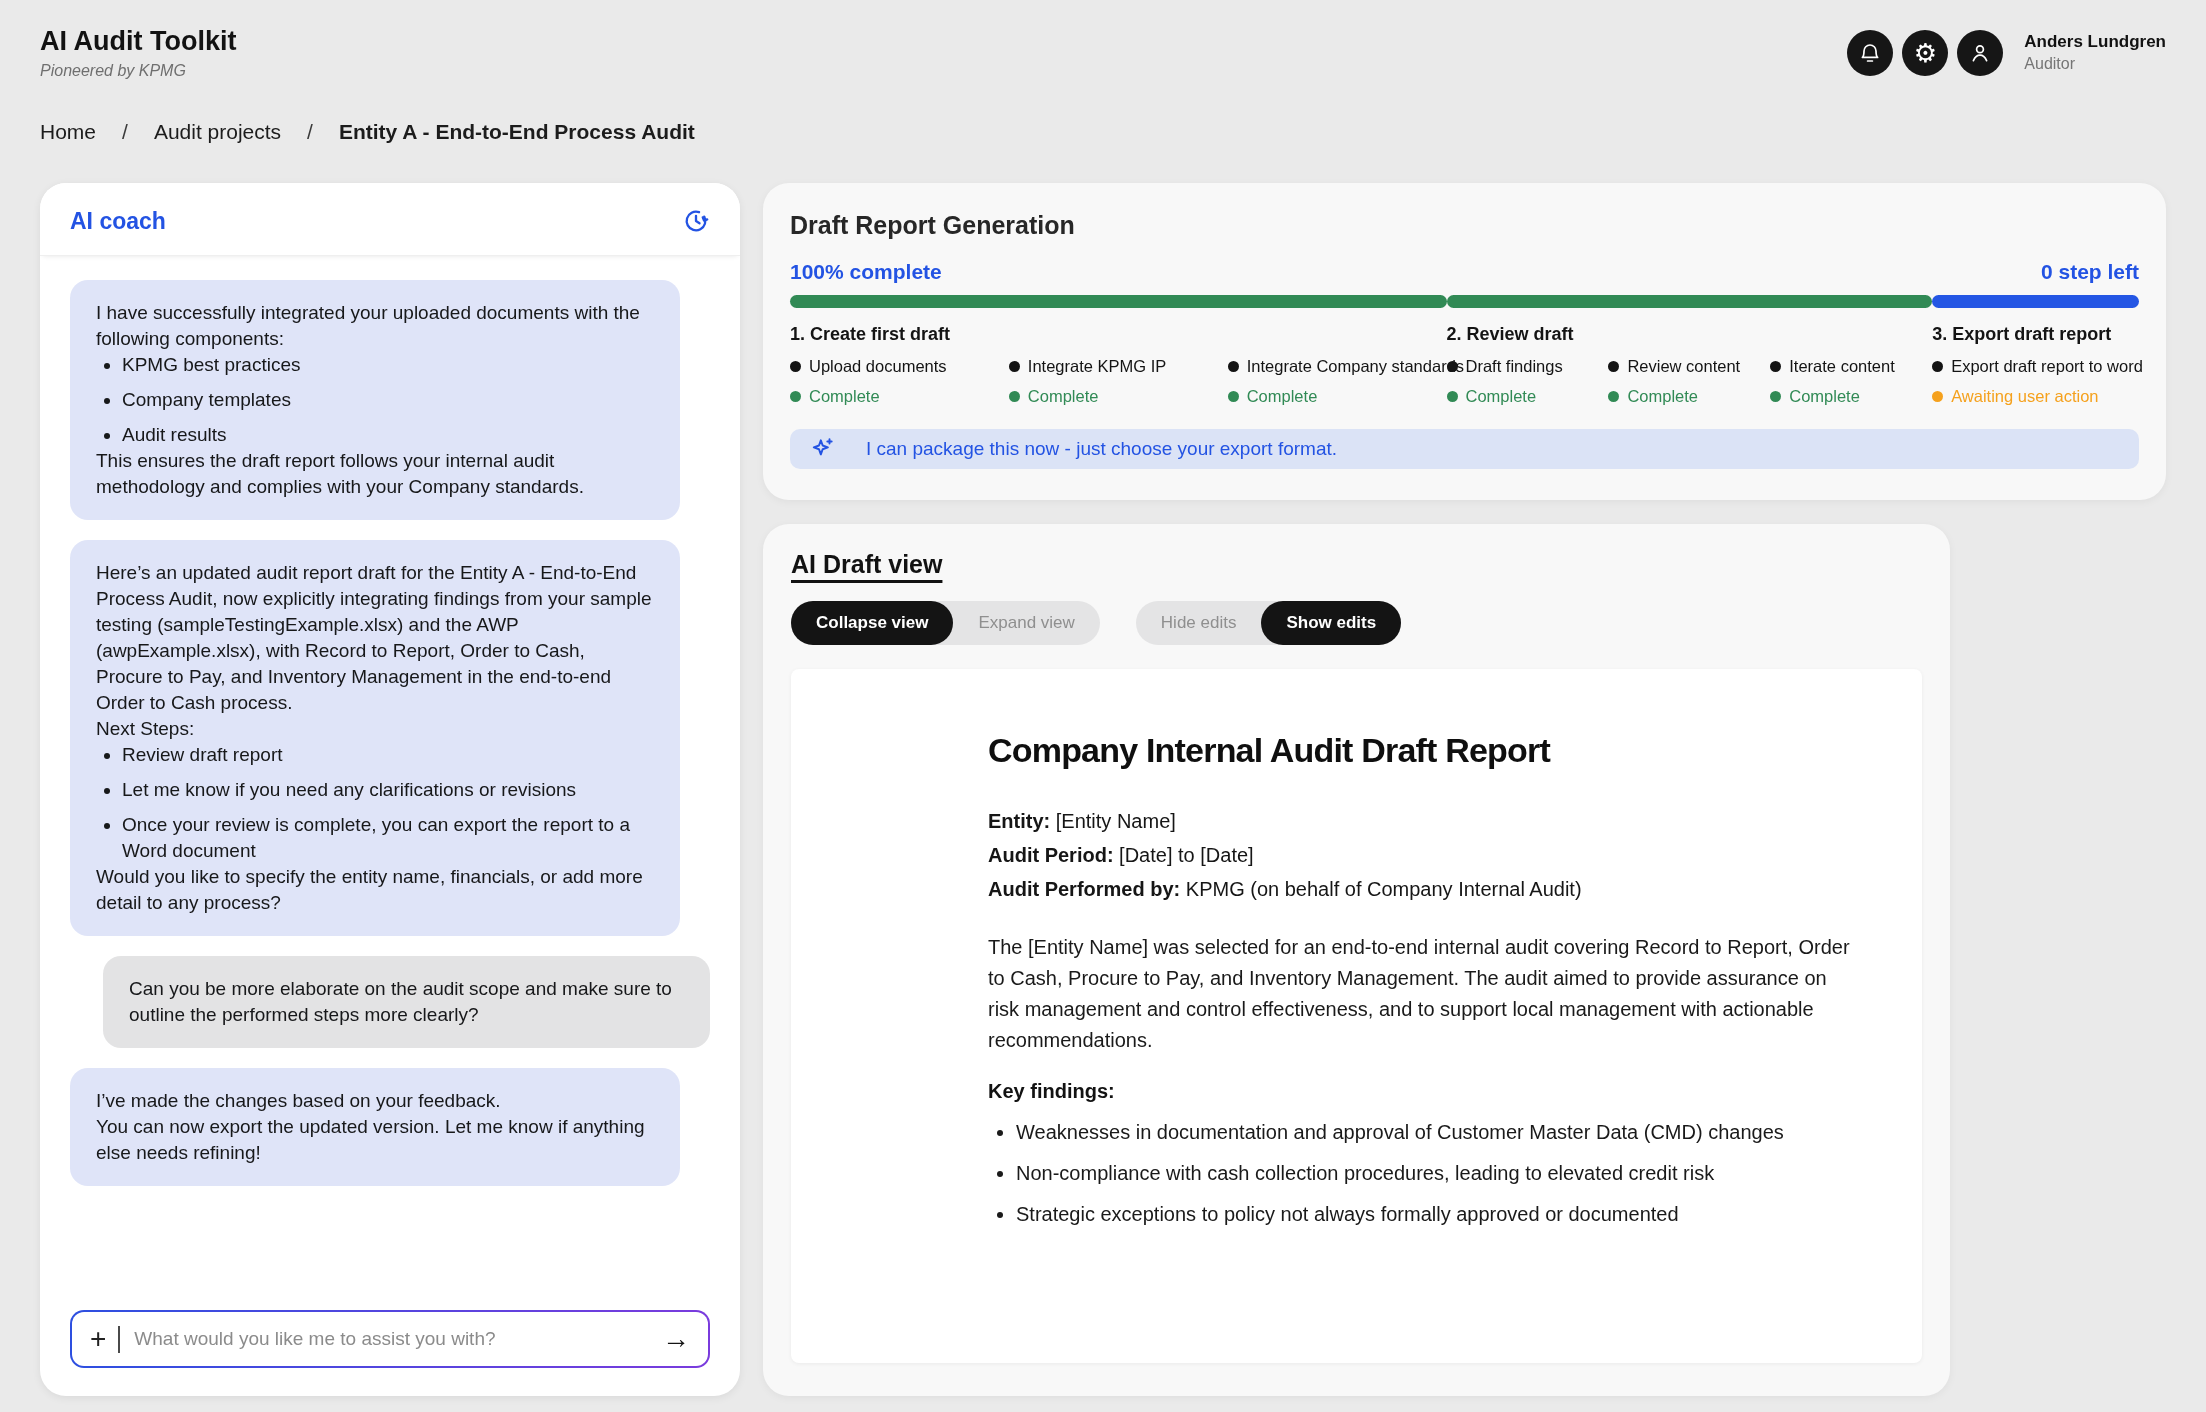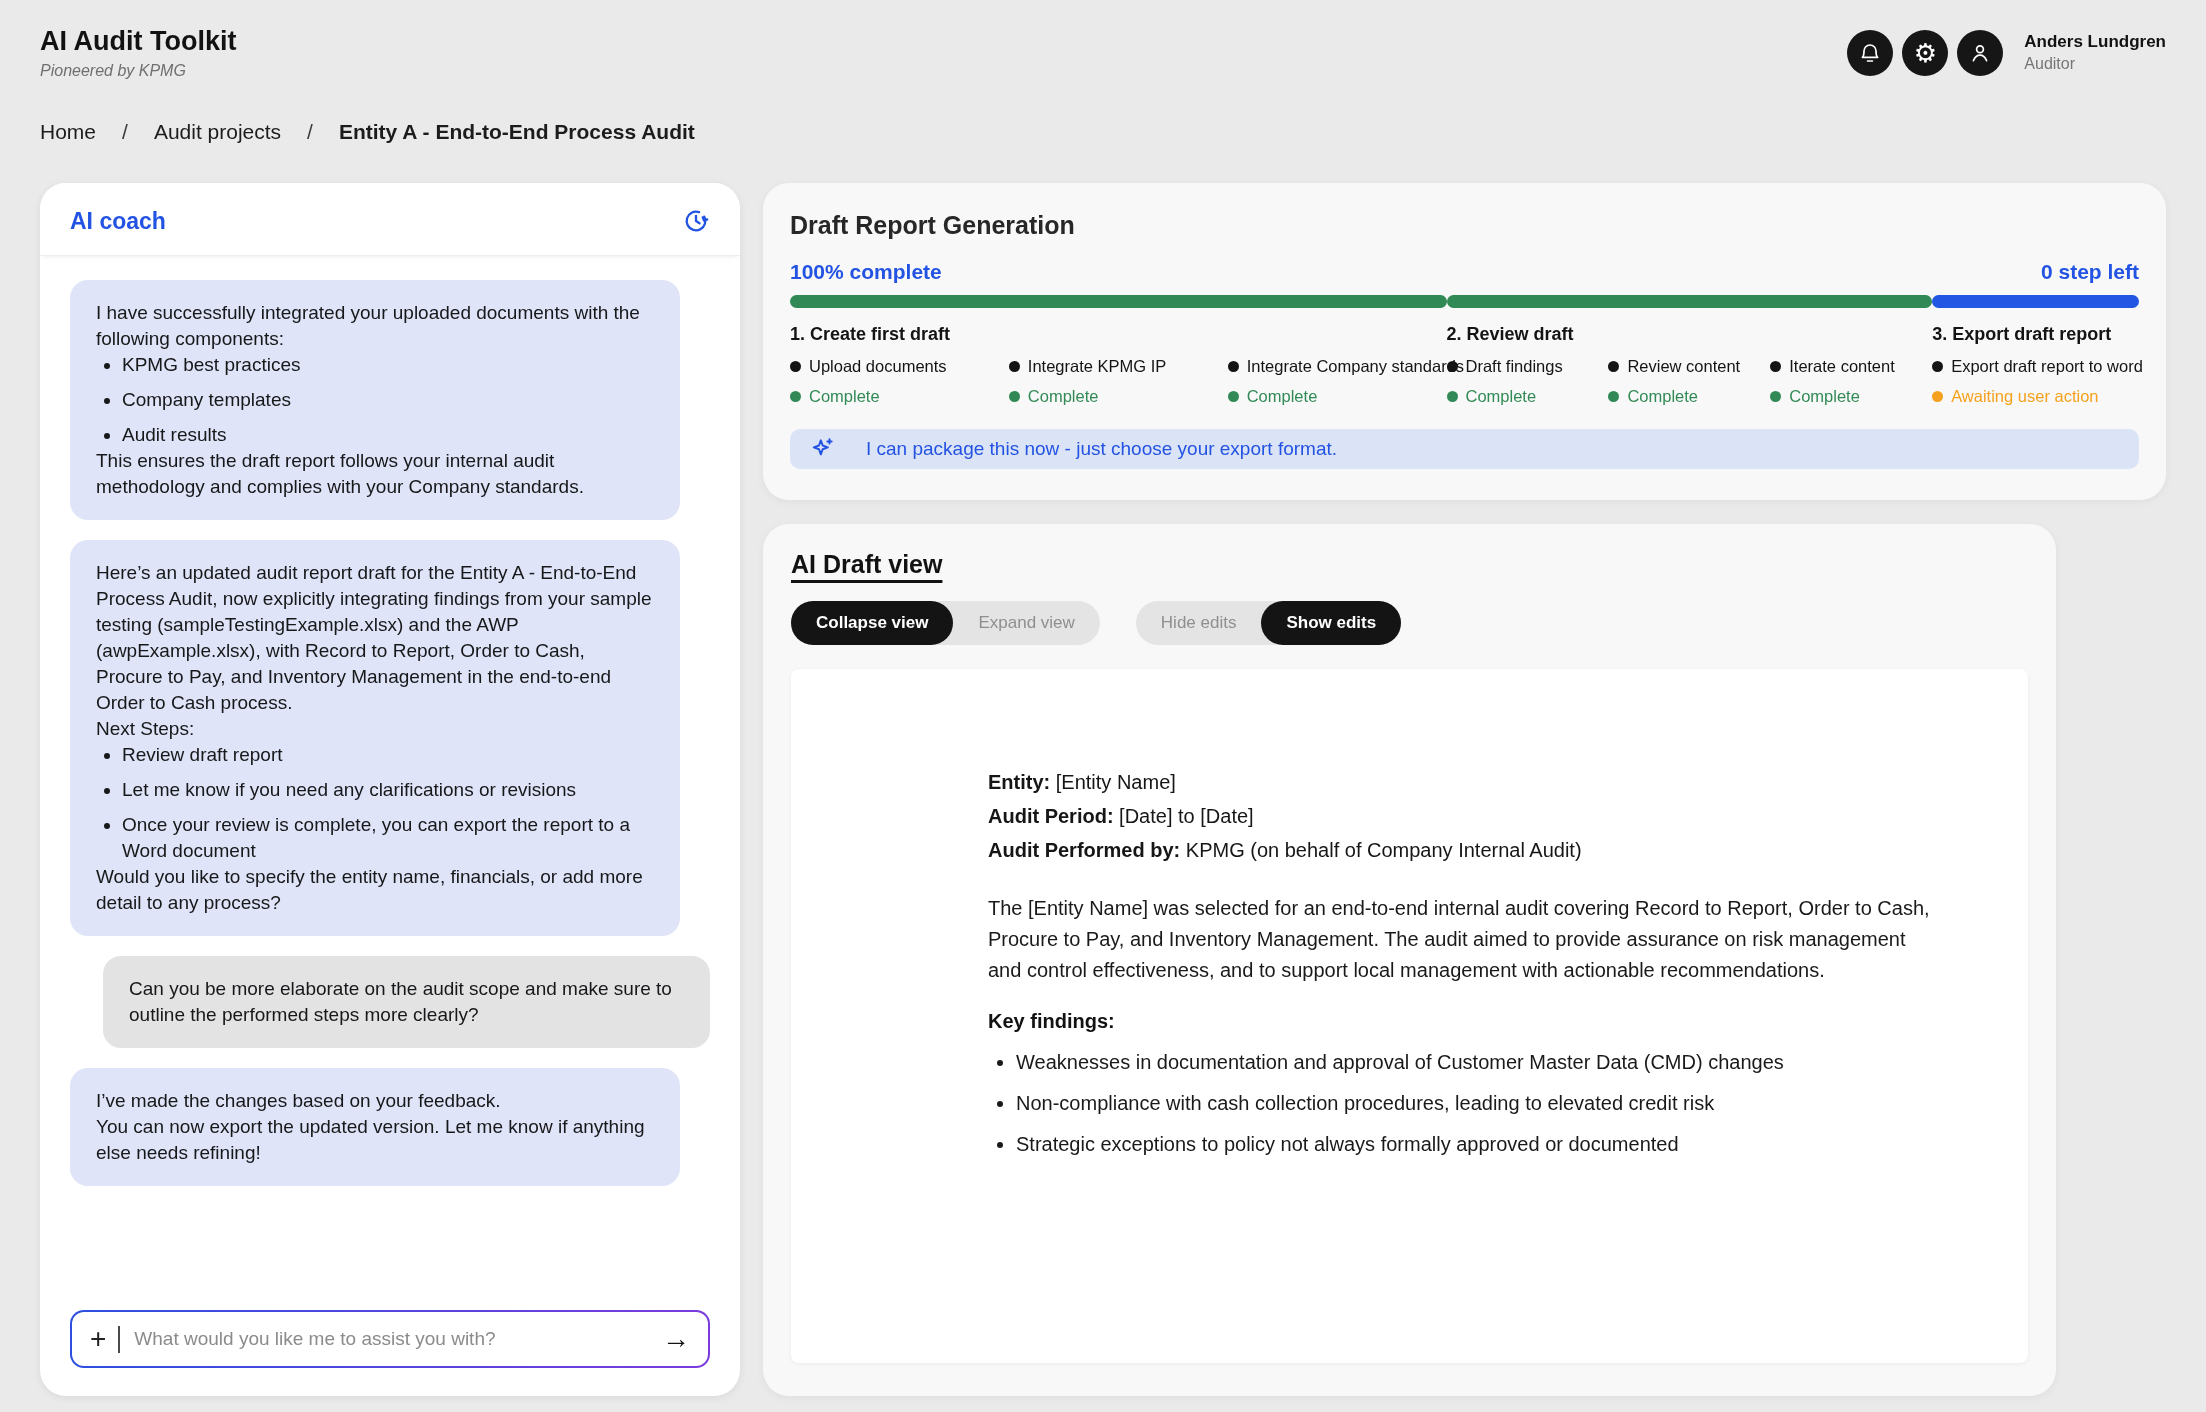--- a/index.html
+++ b/index.html
@@ -65,7 +65,7 @@
   .banner{margin-top:23px;background:#dbe3f6;border-radius:10px;padding:7px 20px;display:flex;align-items:center;gap:30px;font-size:19px;color:#2353e3;}
 
   
-  .draft-card{position:absolute;left:763px;top:524px;width:1293px;height:872px;background:#f8f8f8;border-radius:26px;box-shadow:0 2px 8px rgba(0,0,0,0.05);padding:26px 28px;box-sizing:border-box;}
+  .draft-card{position:absolute;left:763px;top:524px;width:1187px;height:872px;background:#f8f8f8;border-radius:26px;box-shadow:0 2px 8px rgba(0,0,0,0.05);padding:26px 28px;box-sizing:border-box;}
   .dv-title{font-size:25px;font-weight:bold;color:#121212;text-decoration:underline;text-decoration-thickness:3px;text-underline-offset:7px;}
   .toggles{display:flex;gap:36px;margin-top:22px;}
   .toggle-group{background:#e4e4e5;border-radius:25px;display:flex;}

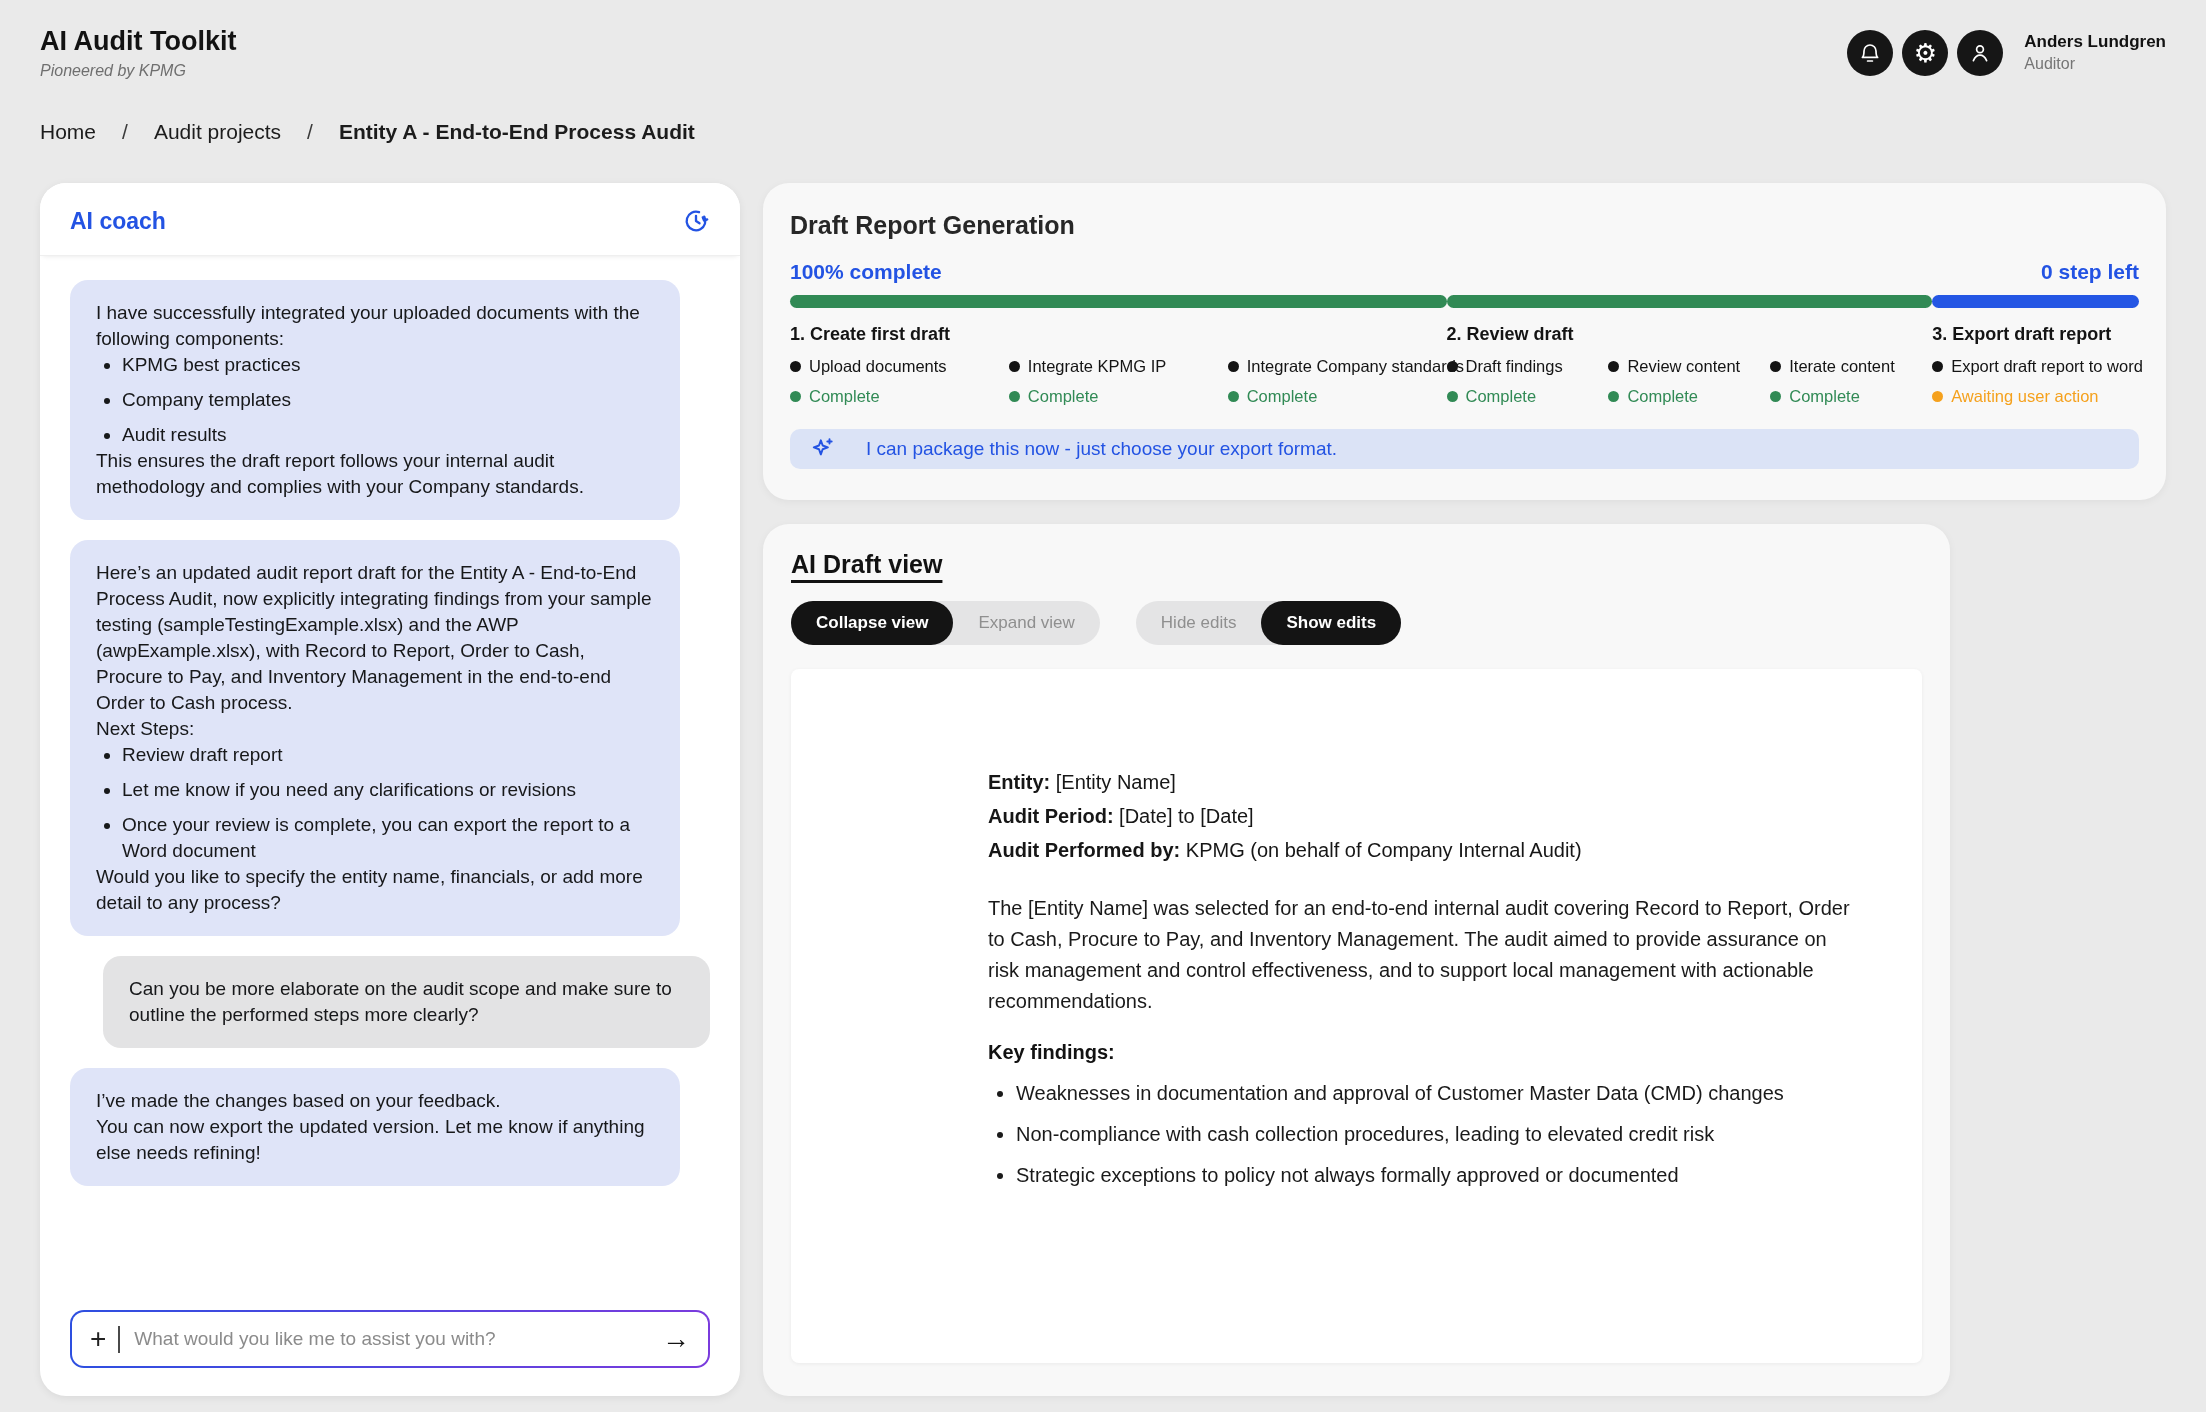--- a/index.html
+++ b/index.html
@@ -292,6 +292,7 @@
         </div>
       </div>
     <div class="document">
+      <div class="doc-title">Company Internal Audit Draft Report</div>
       <div class="doc-fields">
           <div class="doc-field"><b>Entity:</b> <span>[Entity Name]</span></div>
           <div class="doc-field"><b>Audit Period:</b> <span>[Date] to [Date]</span></div>

